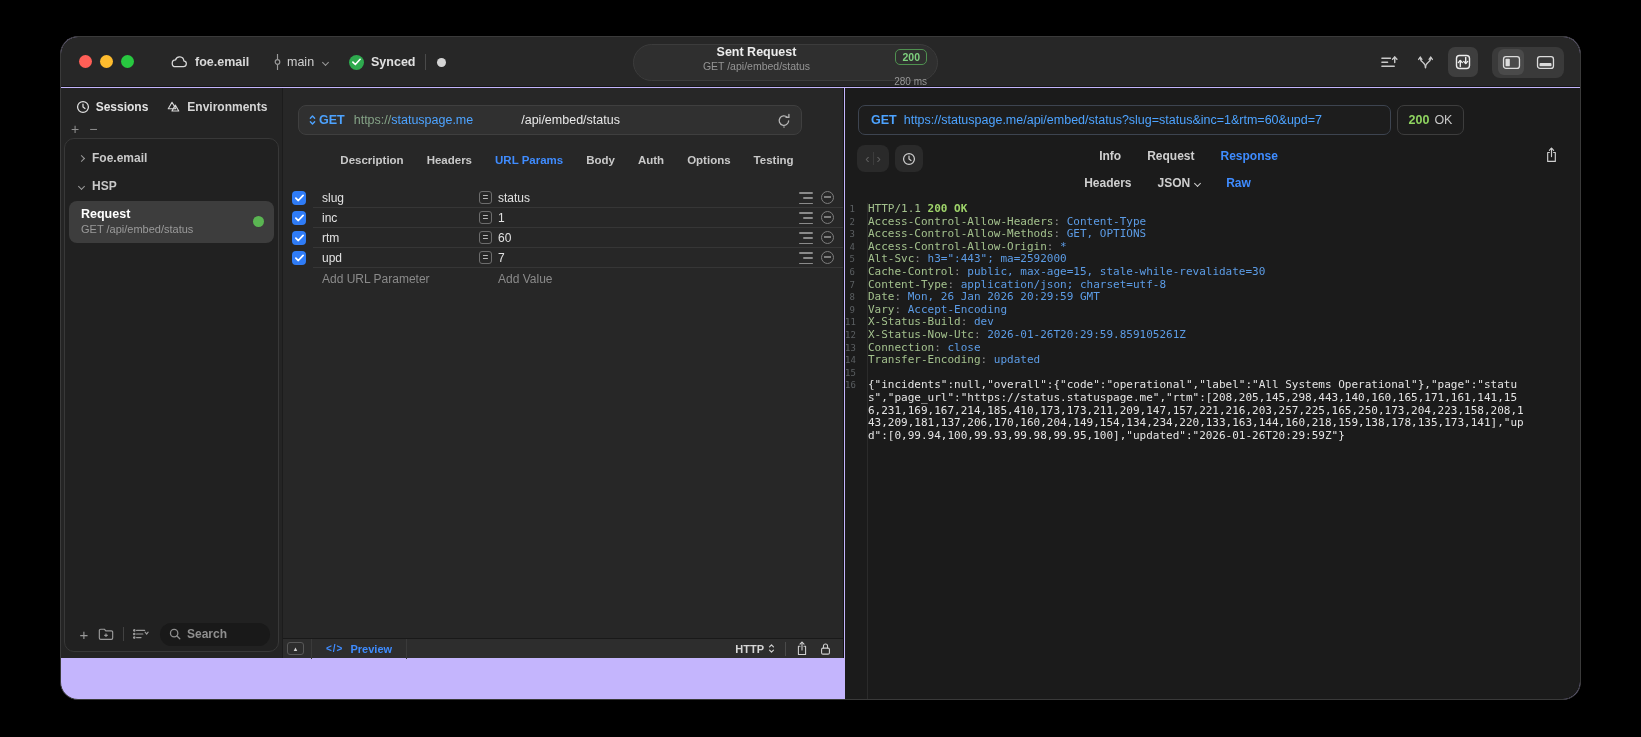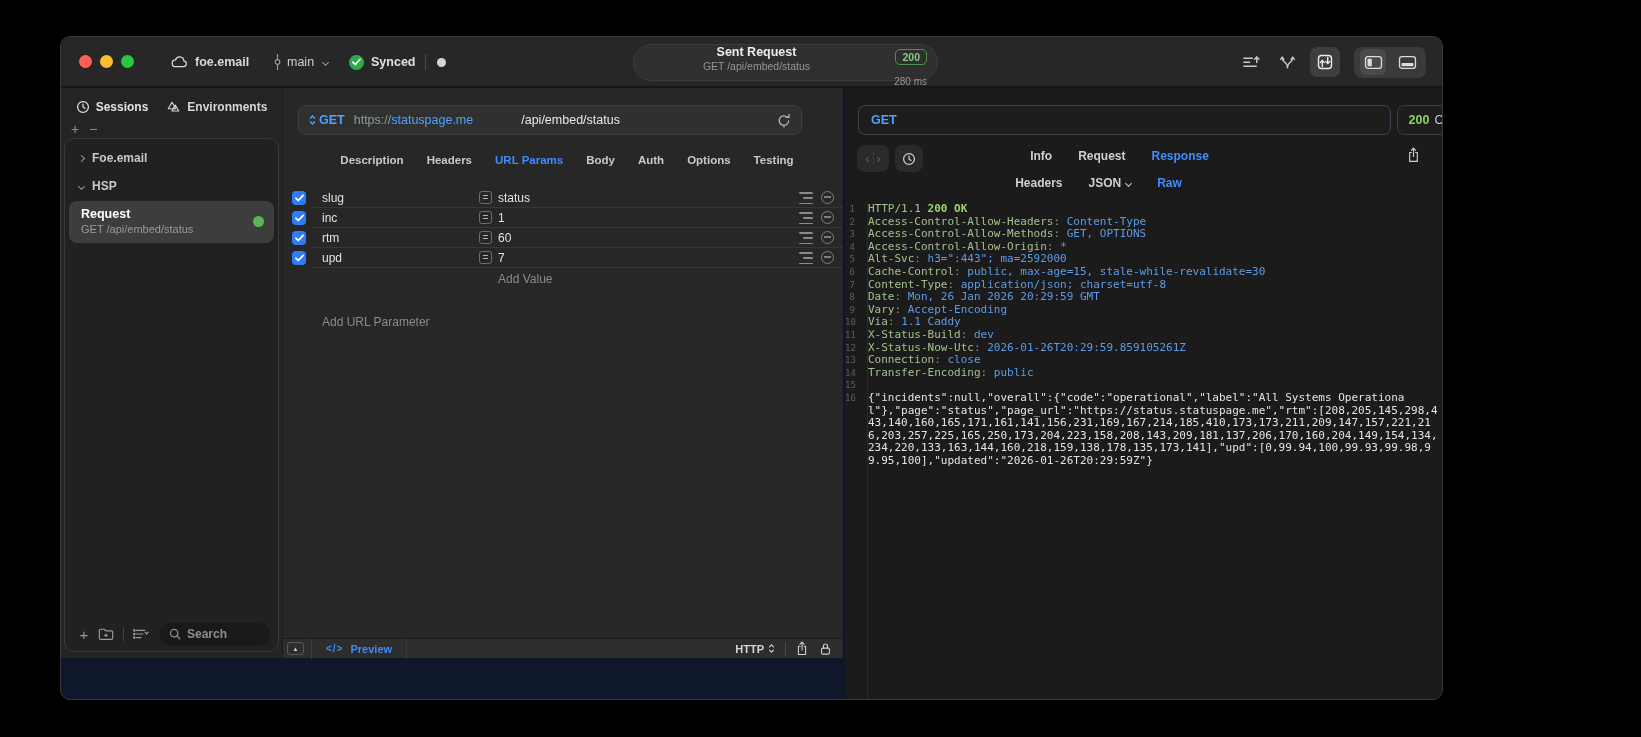--- a/index.html
+++ b/index.html
@@ -4,7 +4,7 @@
 <style>
   * { margin:0; padding:0; box-sizing:border-box; }
   html,body { width:1641px; height:737px; background:#000; font-family:"Liberation Sans", sans-serif; overflow:hidden; }
-  .window { position:absolute; left:60px; top:36px; width:1383px; height:664px; background:#0f172a; border-radius:10px; overflow:hidden; border:1px solid #3a3a3a; }
+  .window { position:absolute; left:60px; top:36px; width:1521px; height:664px; background:#c4b5fd; border-radius:18px; overflow:hidden; border:1px solid #3a3a3a; }
 
   
   .titlebar { position:absolute; left:0; top:0; right:0; height:50px; background:#272727; border-bottom:1px solid #161616; }

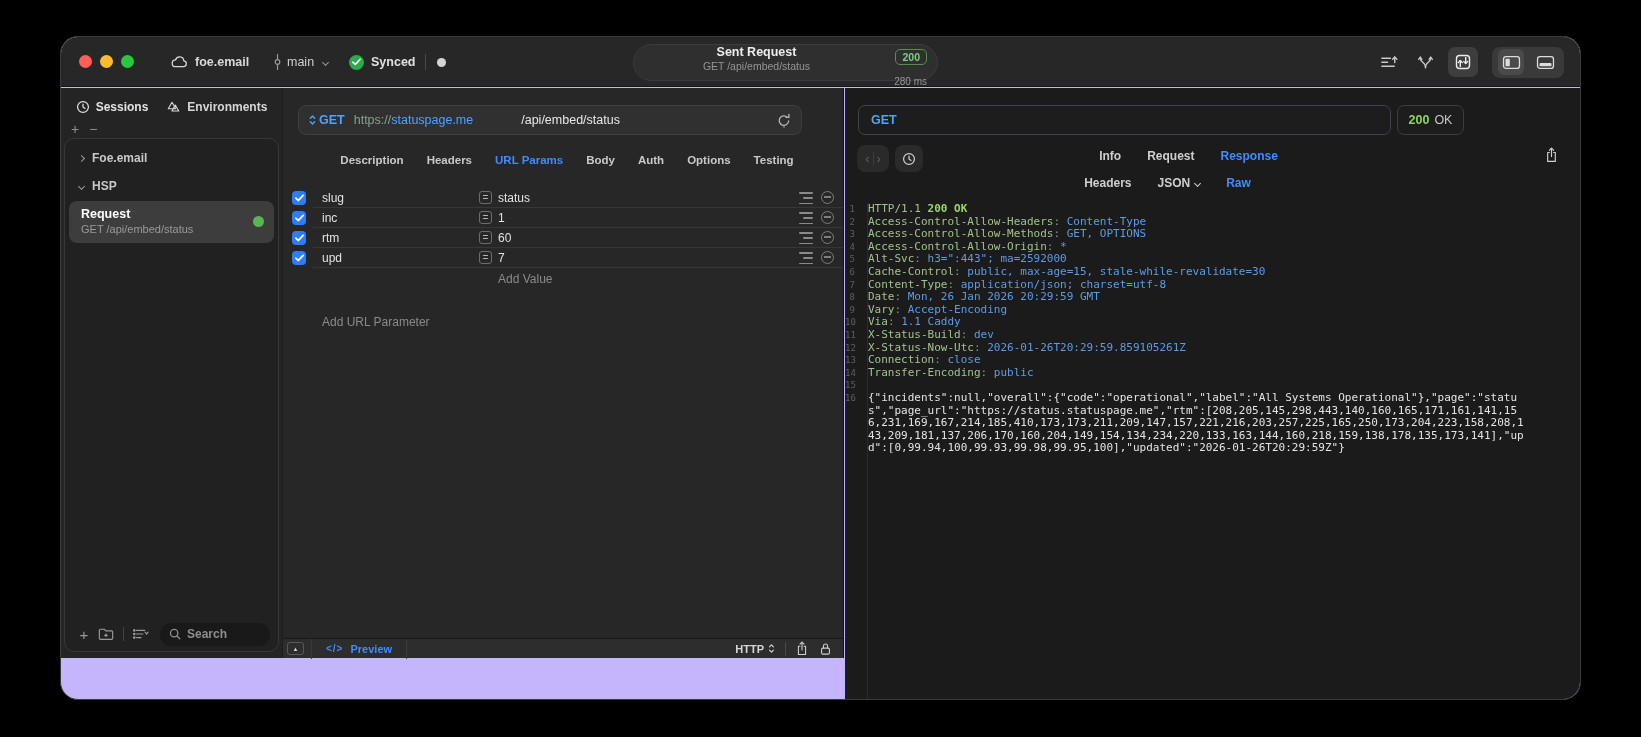--- a/index.html
+++ b/index.html
@@ -429,6 +429,7 @@
     <div class="response-pane">
       <div class="resp-urlbar">
         <b>GET</b>
+        <span>https://statuspage.me/api/embed/status?slug=status&amp;inc=1&amp;rtm=60&amp;upd=7</span>
       </div>
       <div class="resp-badge">
         <span class="rb-code">200</span>

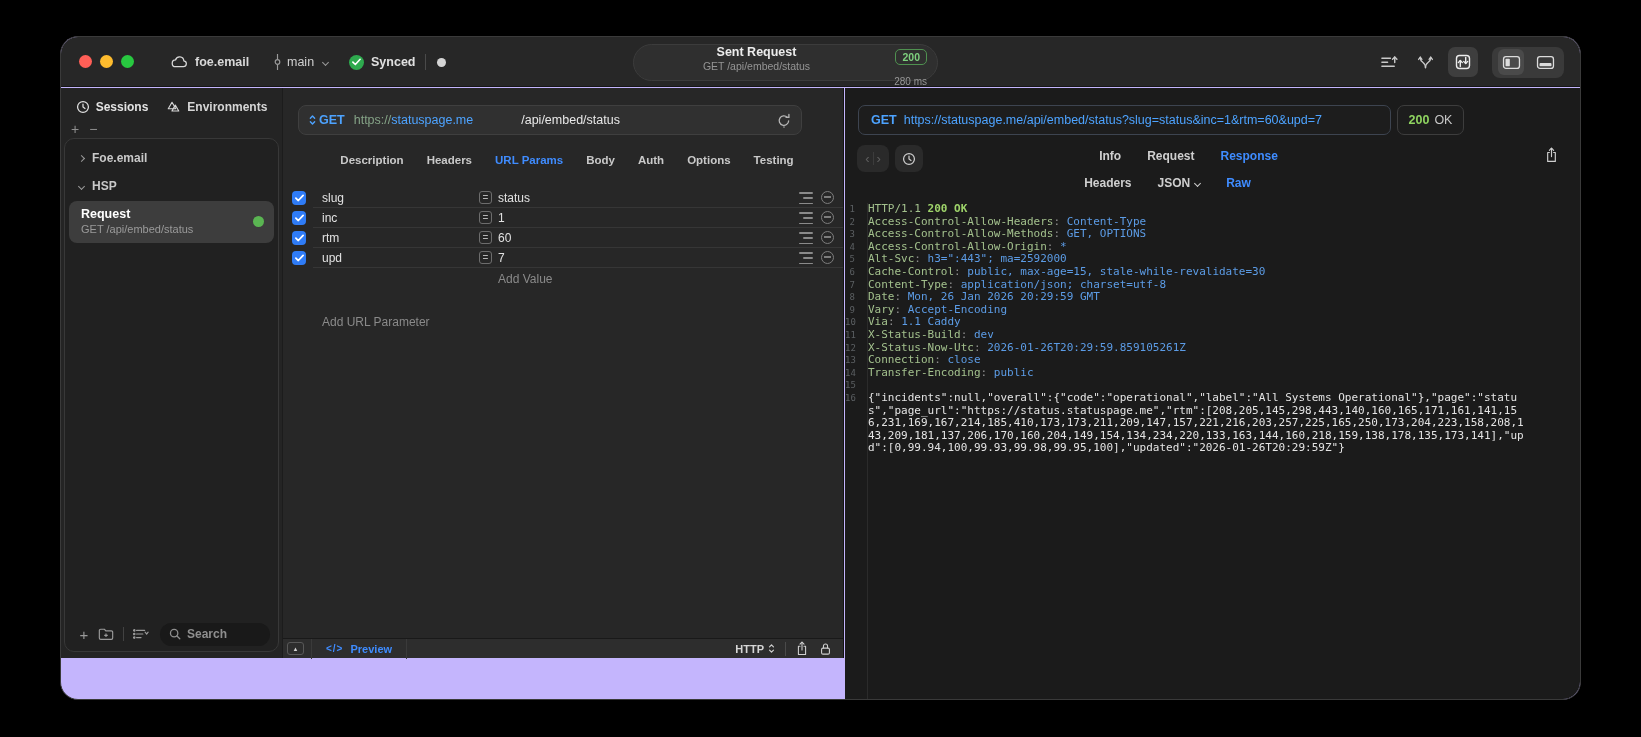--- a/index.html
+++ b/index.html
@@ -78,7 +78,7 @@
   .p-del { position:absolute; right:9px; top:3px; width:13px; height:13px; border:1.4px solid #7d7d7d; border-radius:50%; }
   .p-del::after { content:''; position:absolute; left:2.2px; right:2.2px; top:4.3px; height:1.5px; background:#7d7d7d; }
   .p-addrow { position:relative; height:20px; color:#8a8a8a; font-size:12px; }
-  .pa-name { position:absolute; left:39px; top:4px;margin-top:43px; } .pa-val { position:absolute; left:215px; top:4px; }
+  .pa-name { position:absolute; left:39px; top:4px; } .pa-val { position:absolute; left:215px; top:4px; }
   .req-footer { position:absolute; left:0; right:0; bottom:0; height:20px; background:#2d2d2d; border-top:1px solid #191919; display:flex; align-items:center; font-size:11px; }
   .rf-upbox { margin-left:4px; width:17px; height:13px; border:1px solid #585858; border-radius:3px; color:#d5d5d5; font-size:6px; display:flex; align-items:center; justify-content:center; }
   .rf-sep { width:1px; height:20px; background:#3a3a3a; margin:0 0 0 7px; }

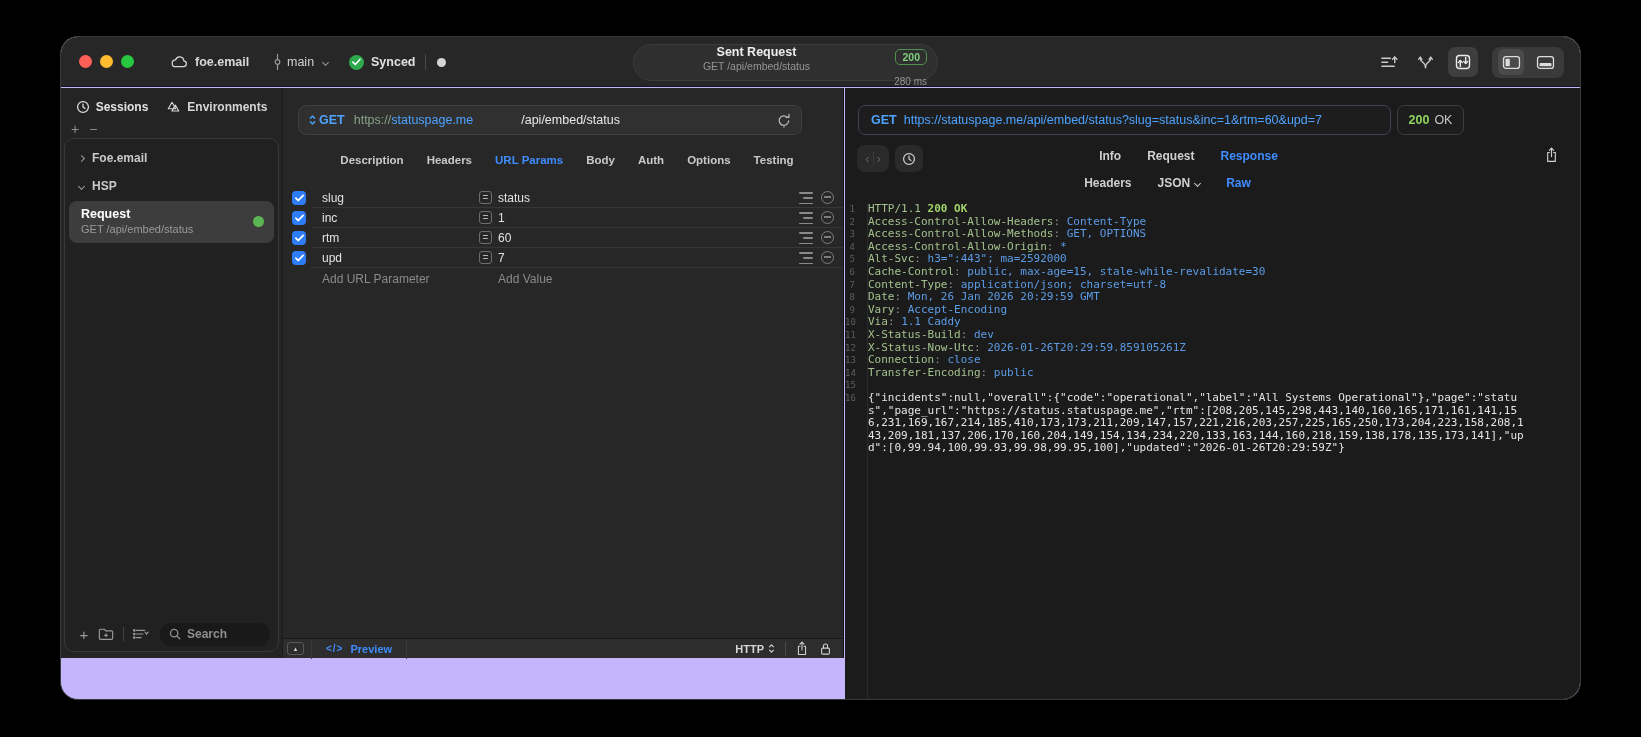--- a/index.html
+++ b/index.html
@@ -514,10 +514,6 @@
               <div class="lc"><span class="hn">Vary</span><span class="hc">: </span><span class="hv">Accept-Encoding</span></div>
             </div>
             <div class="code-row">
-              <div class="ln">10</div>
-              <div class="lc"><span class="hn">Via</span><span class="hc">: </span><span class="hv">1.1 Caddy</span></div>
-            </div>
-            <div class="code-row">
               <div class="ln">11</div>
               <div class="lc"><span class="hn">X-Status-Build</span><span class="hc">: </span><span class="hv">dev</span></div>
             </div>

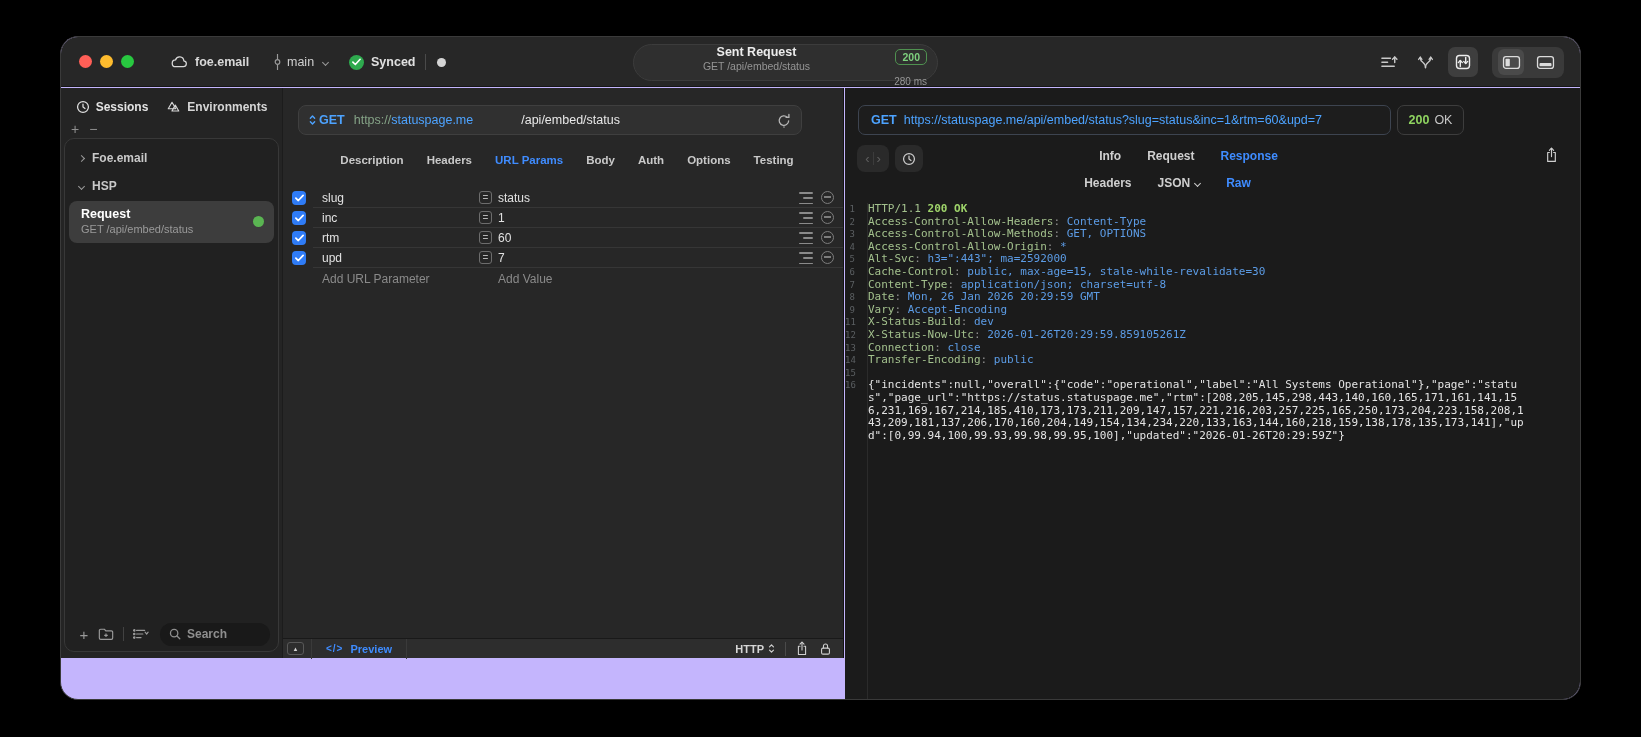--- a/index.html
+++ b/index.html
@@ -527,7 +527,7 @@
             </div>
             <div class="code-row">
               <div class="ln">14</div>
-              <div class="lc"><span class="hn">Transfer-Encoding</span><span class="hc">: </span><span class="hv">public</span></div>
+              <div class="lc"><span class="hn">Transfer-Encoding</span><span class="hc">: </span><span class="hv">updated</span></div>
             </div>
             <div class="code-row">
               <div class="ln">15</div>

